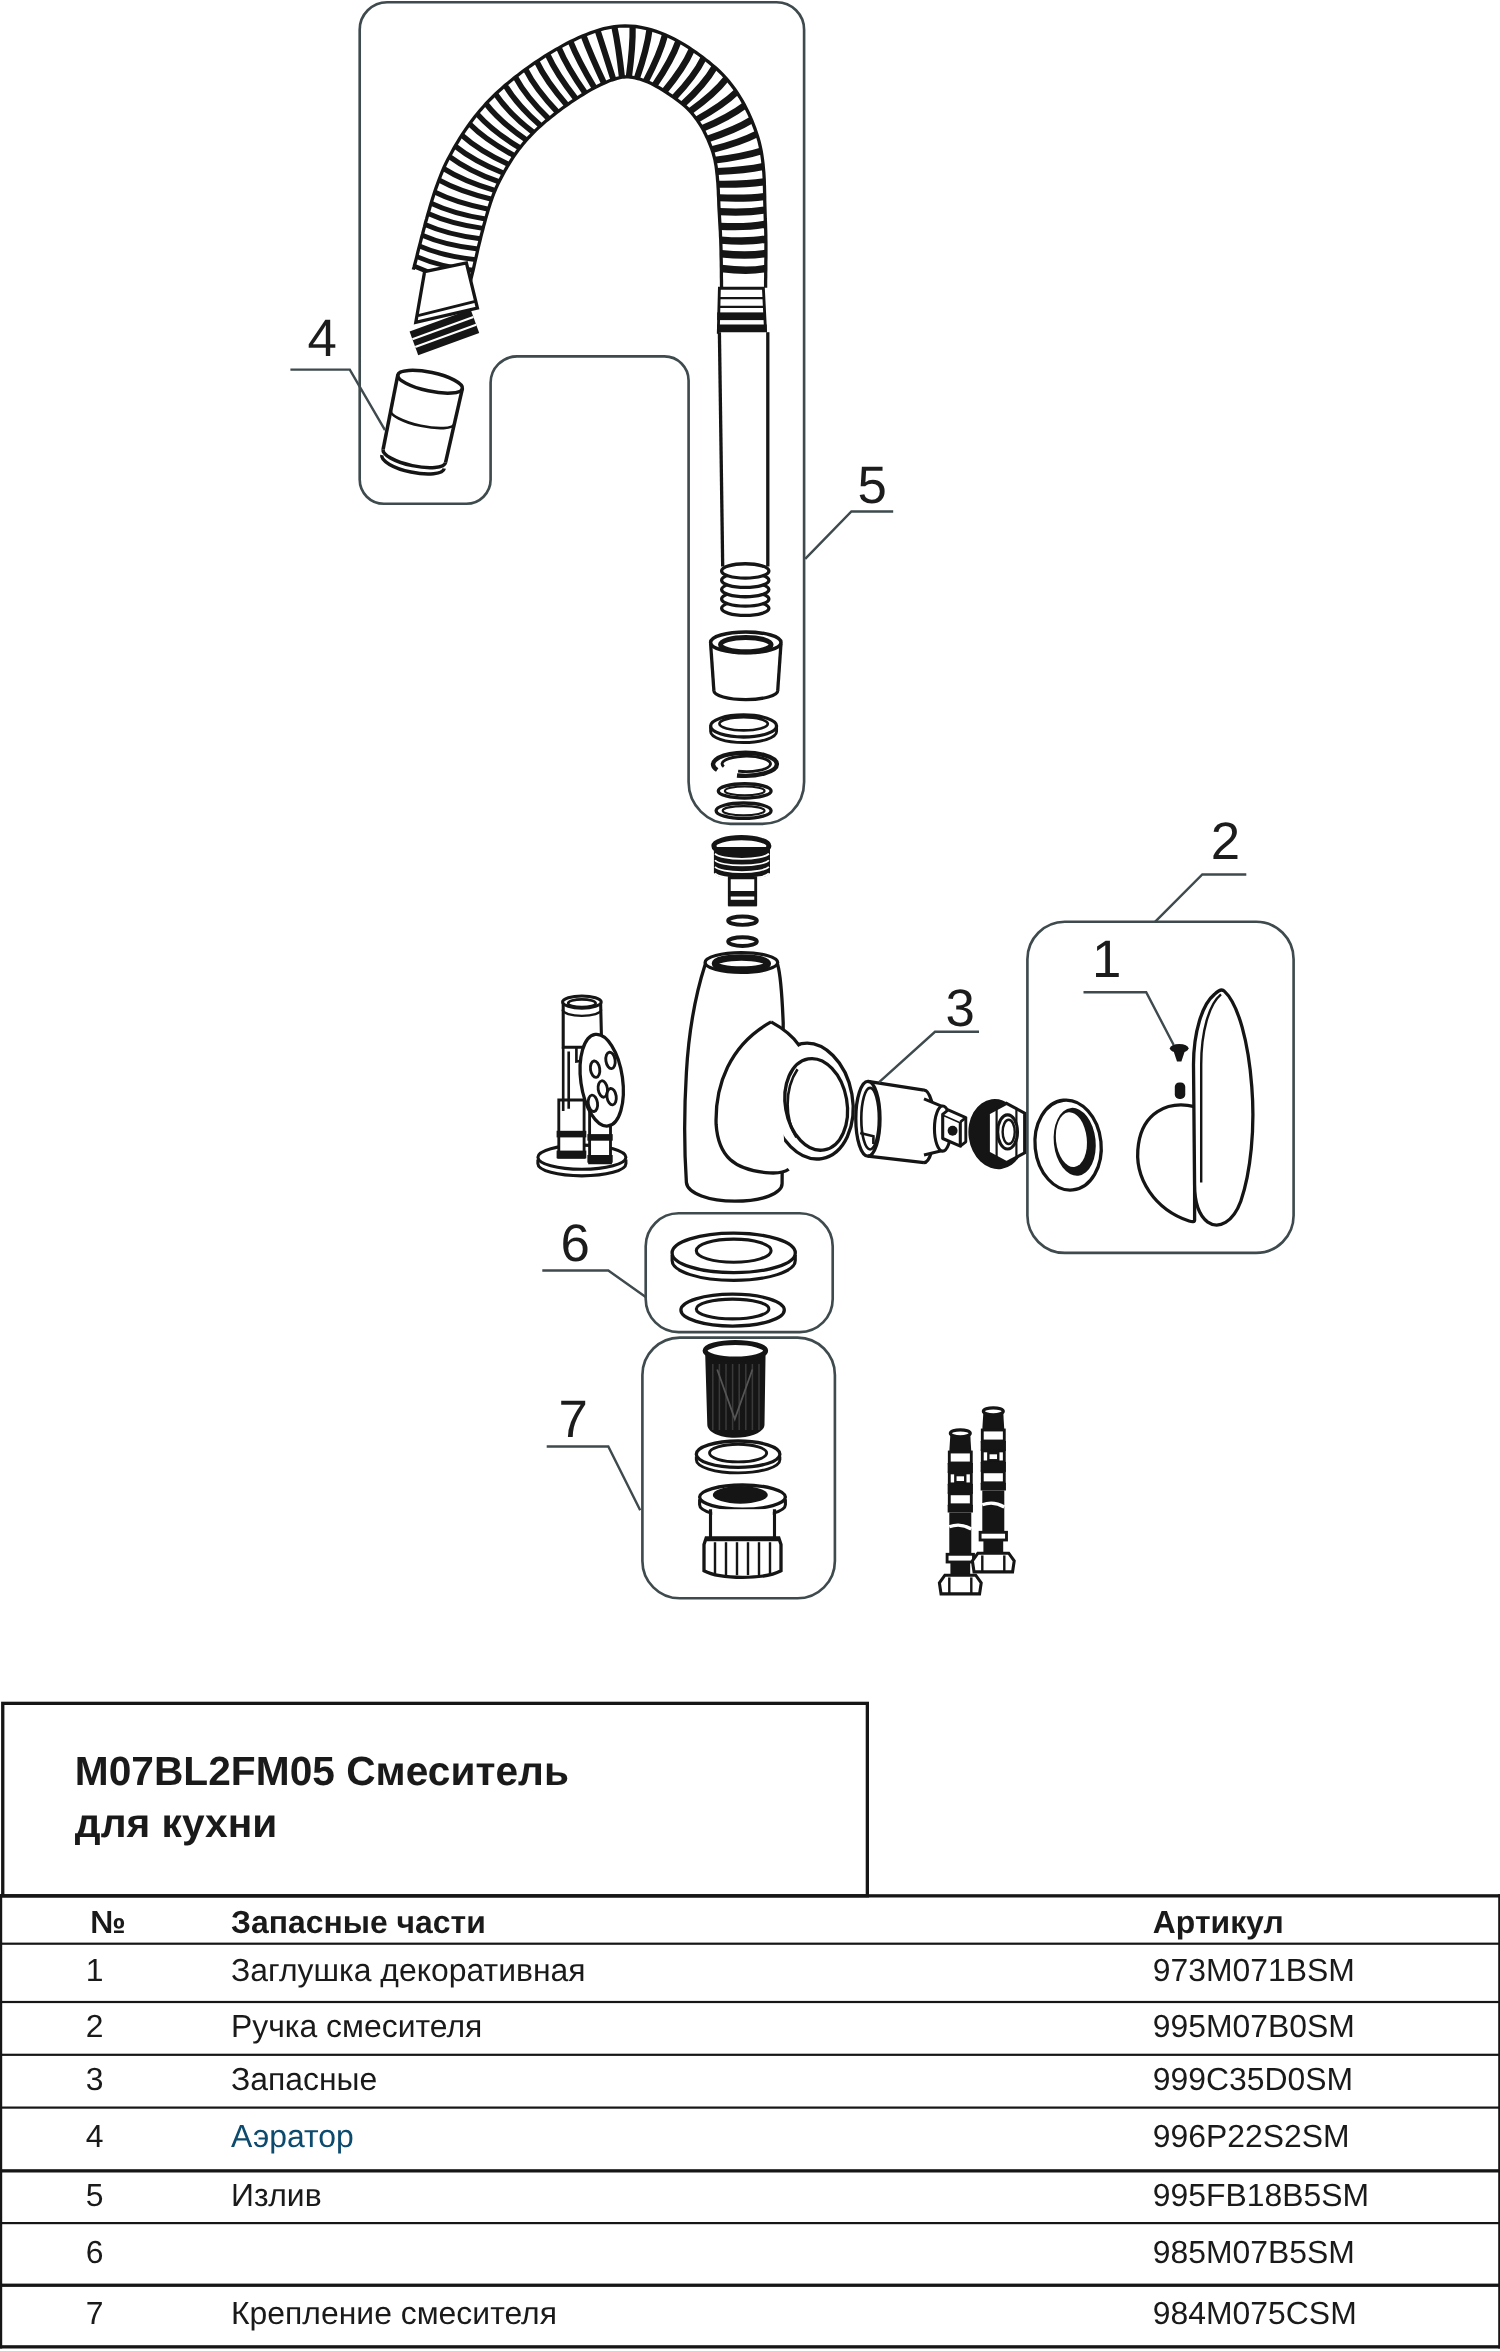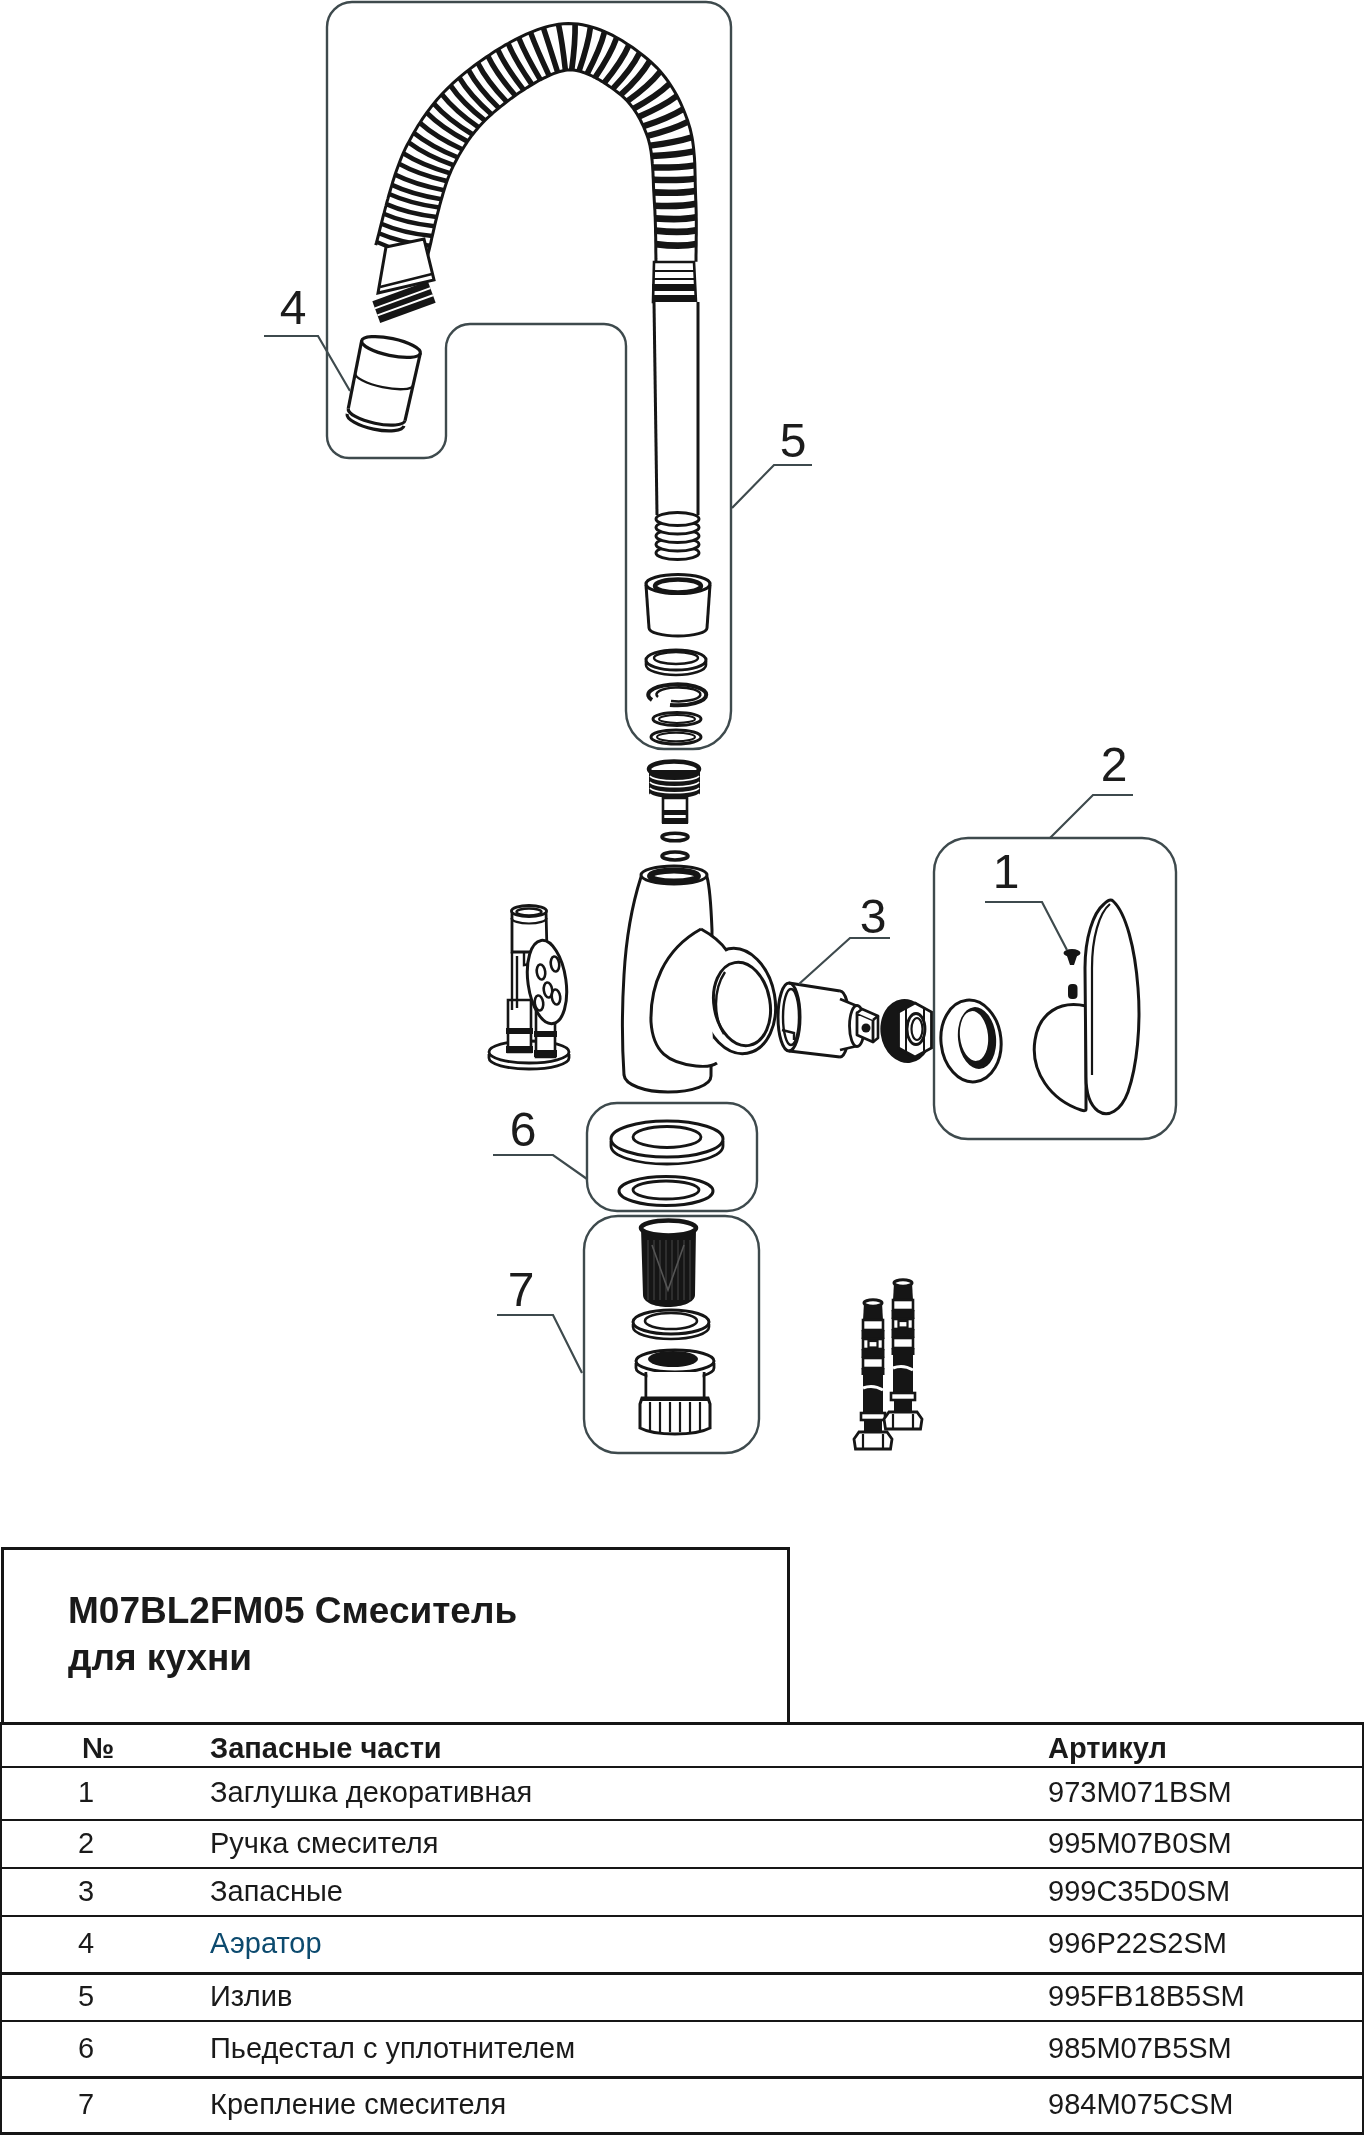--- a/index.html
+++ b/index.html
@@ -310,7 +310,6 @@
 <div style="position:absolute;left:210px;top:1972px;width:600px;height:40px;line-height:48px;font-size:29px;color:#1a1a1a;">Излив</div>
 <div style="position:absolute;left:1048px;top:1972px;width:600px;height:48px;line-height:48px;font-size:29px;color:#1a1a1a;">995FB18B5SM</div>
 <div style="position:absolute;left:78px;top:2020px;width:600px;height:56px;line-height:56px;font-size:29px;color:#1a1a1a;">6</div>
-<div style="position:absolute;left:210px;top:2020px;width:600px;height:56px;line-height:56px;font-size:29px;color:#1a1a1a;">Пьедестал с уплотнителем</div>
 <div style="position:absolute;left:1048px;top:2020px;width:600px;height:56px;line-height:56px;font-size:29px;color:#1a1a1a;">985M07B5SM</div>
 <div style="position:absolute;left:78px;top:2076px;width:600px;height:56px;line-height:56px;font-size:29px;color:#1a1a1a;">7</div>
 <div style="position:absolute;left:210px;top:2076px;width:600px;height:40px;line-height:56px;font-size:29px;color:#1a1a1a;">Крепление смесителя</div>

